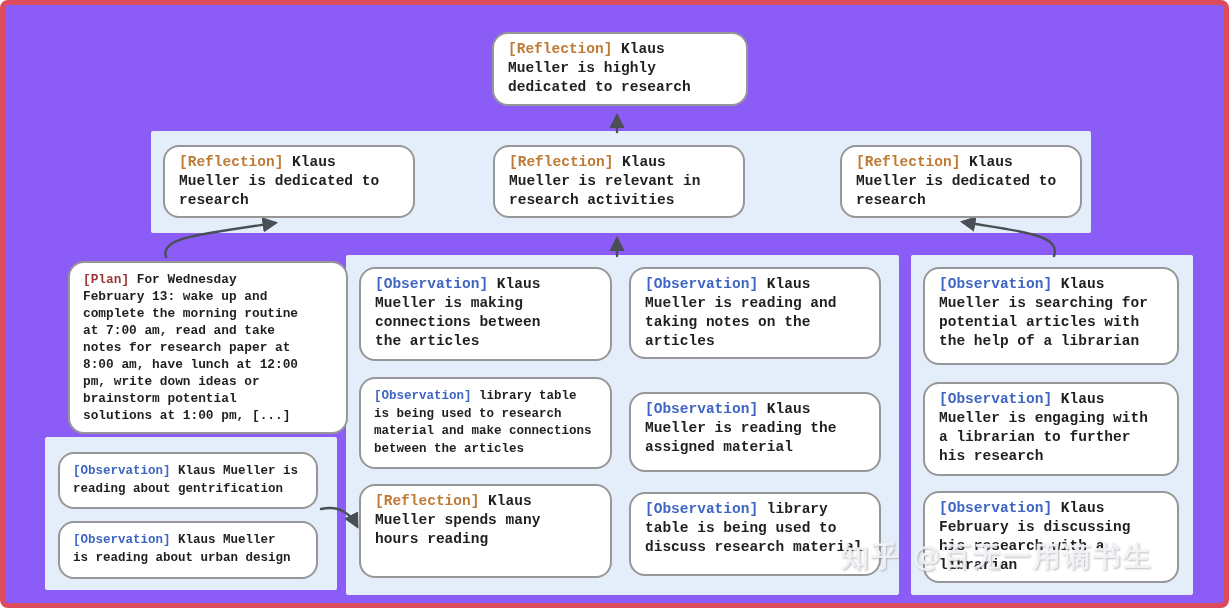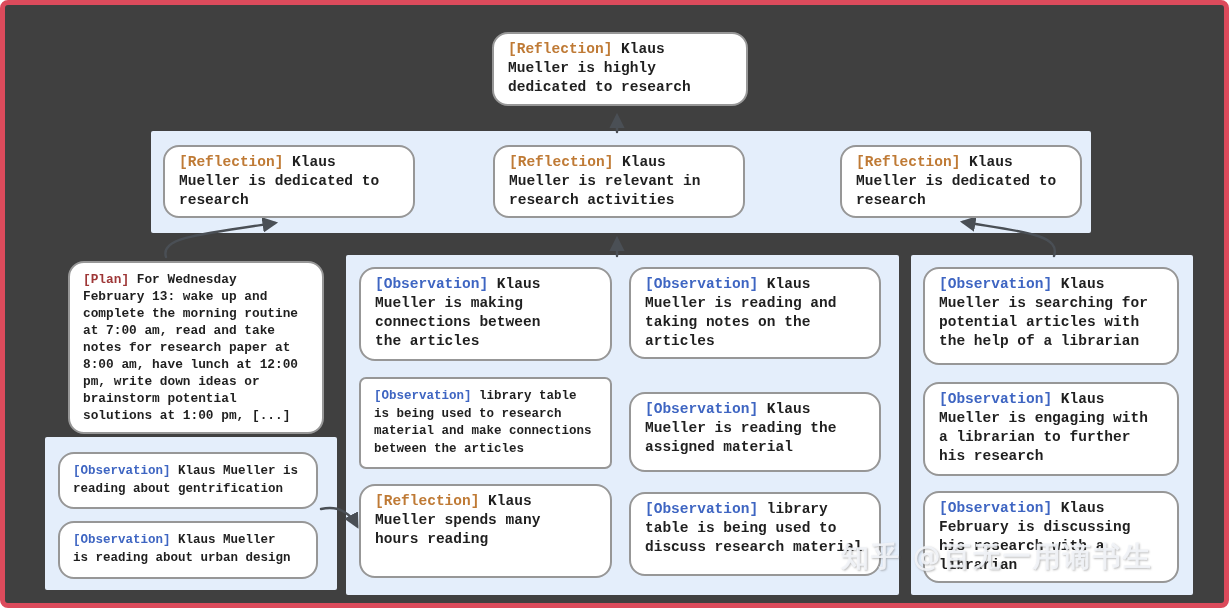--- a/index.html
+++ b/index.html
@@ -7,7 +7,7 @@
     position: relative;
     width: 1229px; height: 608px;
     box-sizing: border-box;
-    background: #404040;
+    background: #8b5cf6;
     border: 5px solid #dc4b5c;
     border-radius: 8px;
     overflow: hidden;

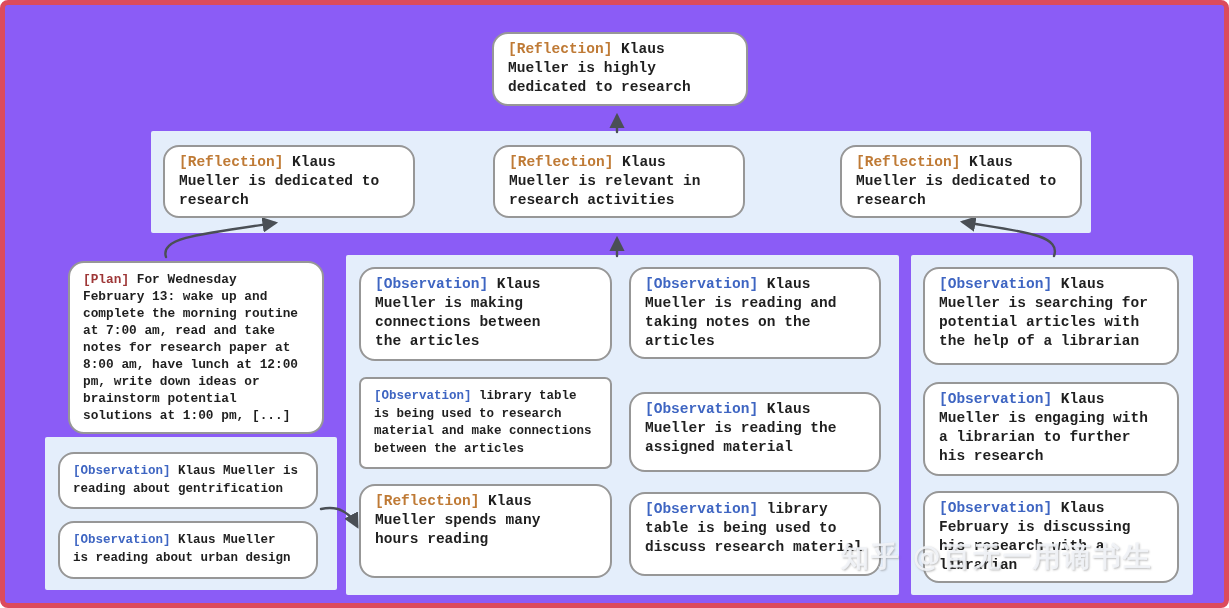--- a/index.html
+++ b/index.html
@@ -88,7 +88,7 @@
 Mueller is dedicated to
 research</span></div>
 
-  <div class="node plan-size" style="left:63px; top:256px; width:256px;"><span class="tag-plan">[Plan]</span><span> For Wednesday
+  <div class="node plan-size" style="left:63px; top:256px; width:280px;"><span class="tag-plan">[Plan]</span><span> For Wednesday
 February 13: wake up and
 complete the morning routine
 at 7:00 am, read and take

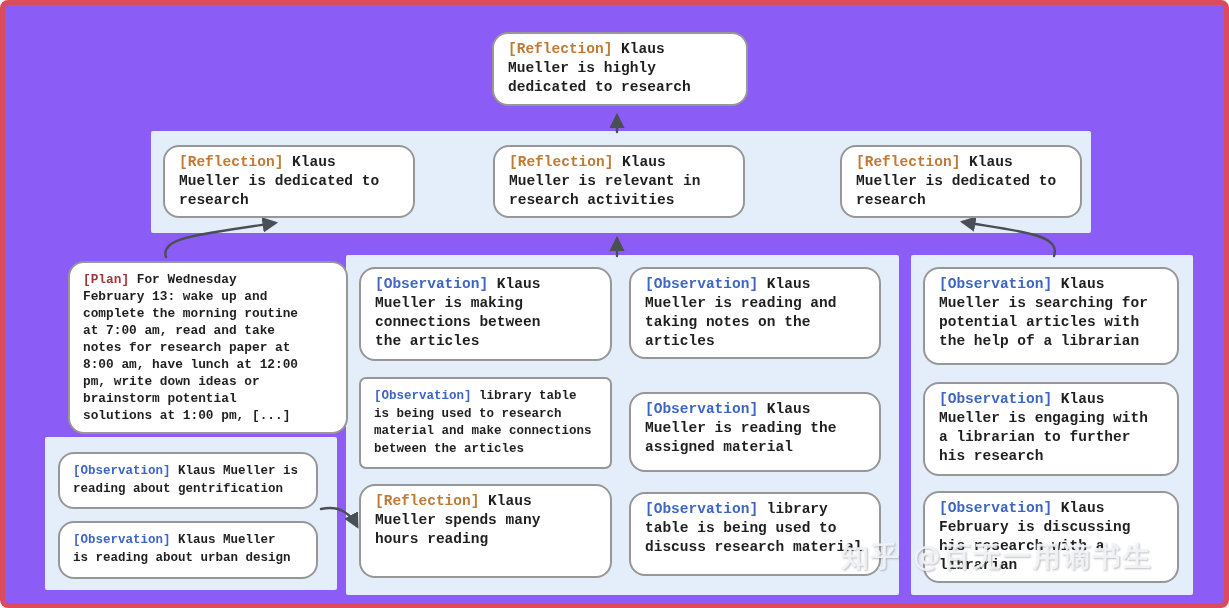--- a/index.html
+++ b/index.html
@@ -107,7 +107,7 @@
 Mueller is making
 connections between
 the articles</span></div>
-  <div class="node small" style="left:354px; top:372px; width:253px; min-height:91px;border-radius:7px;"><span class="tag-observation">[Observation]</span><span> library table
+  <div class="node small" style="left:354px; top:372px; width:253px; min-height:91px;"><span class="tag-observation">[Observation]</span><span> library table
 is being used to research
 material and make connections
 between the articles</span></div>

